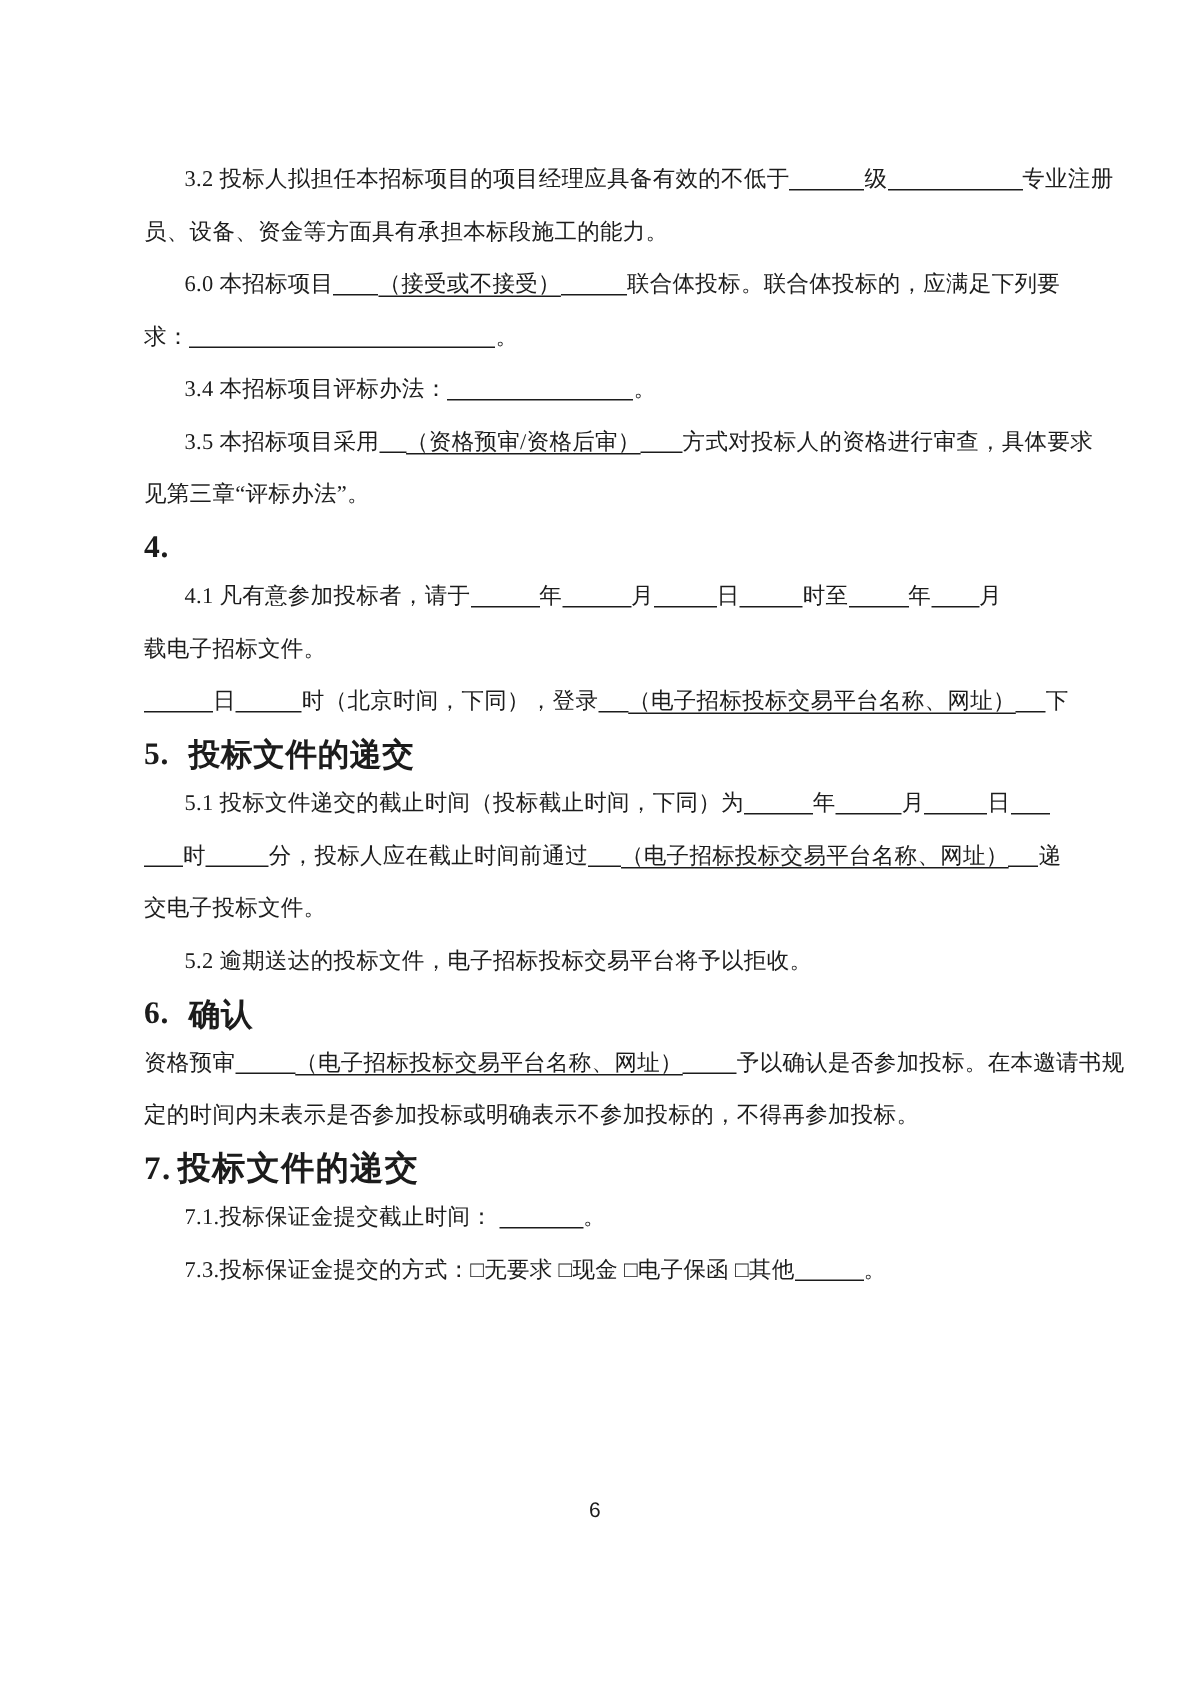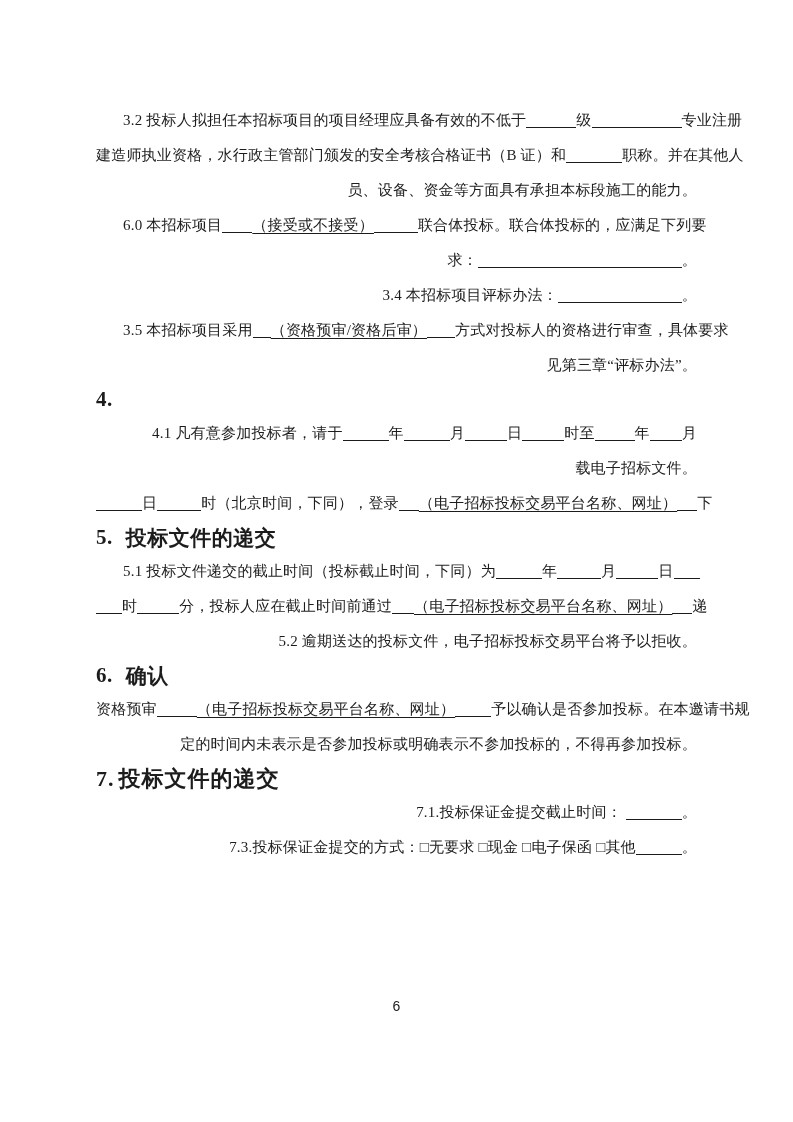--- a/index.html
+++ b/index.html
@@ -12,7 +12,7 @@
     position:relative;width:793px;height:1122px;background:#fff;
     box-sizing:border-box;padding:103px 96px 0 96px;
   }
-  .doc-body{width:601px;text-align:right;}
+  .doc-body{width:601px;}
   .line{
     height:35px;line-height:35px;font-size:15px;
     white-space:pre;letter-spacing:0.2px;

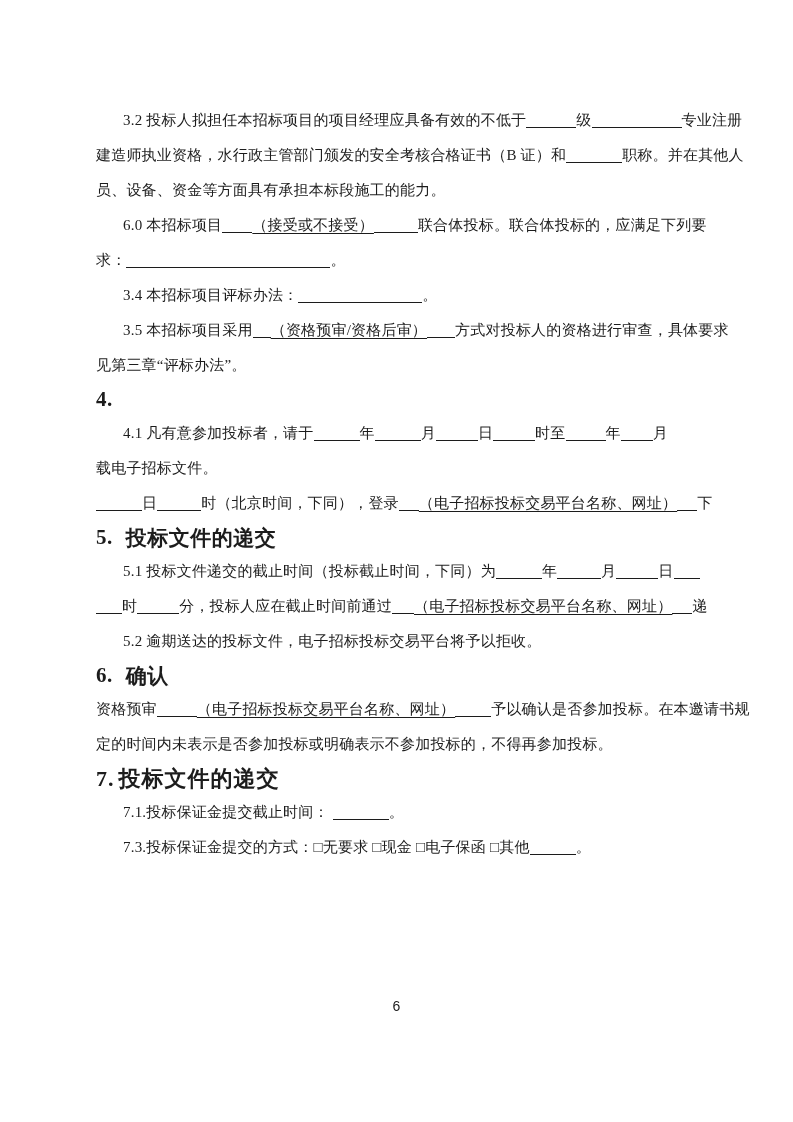--- a/index.html
+++ b/index.html
@@ -47,7 +47,6 @@
 <div class="page">
   <div class="doc-body">
       <div class="line indent"><span class="t">3.2 投标人拟担任本招标项目的项目经理应具备有效的不低于</span><span class="bl" style="width: 50px;"></span><span class="t">级</span><span class="bl" style="width: 90px;"></span><span class="t">专业注册</span></div>
-      <div class="line"><span class="t">建造师执业资格，水行政主管部门颁发的安全考核合格证书（B 证）和</span><span class="bl" style="width: 56px;"></span><span class="t">职称。并在其他人</span></div>
       <div class="line"><span class="t">员、设备、资金等方面具有承担本标段施工的能力。</span></div>
       <div class="line indent"><span class="t">6.0 本招标项目</span><span class="bl" style="width: 30px;"></span><span class="ut">（接受或不接受）</span><span class="bl" style="width: 44px;"></span><span class="t">联合体投标。联合体投标的，应满足下列要</span></div>
       <div class="line"><span class="t">求：</span><span class="bl" style="width: 204px;"></span><span class="t">。</span></div>

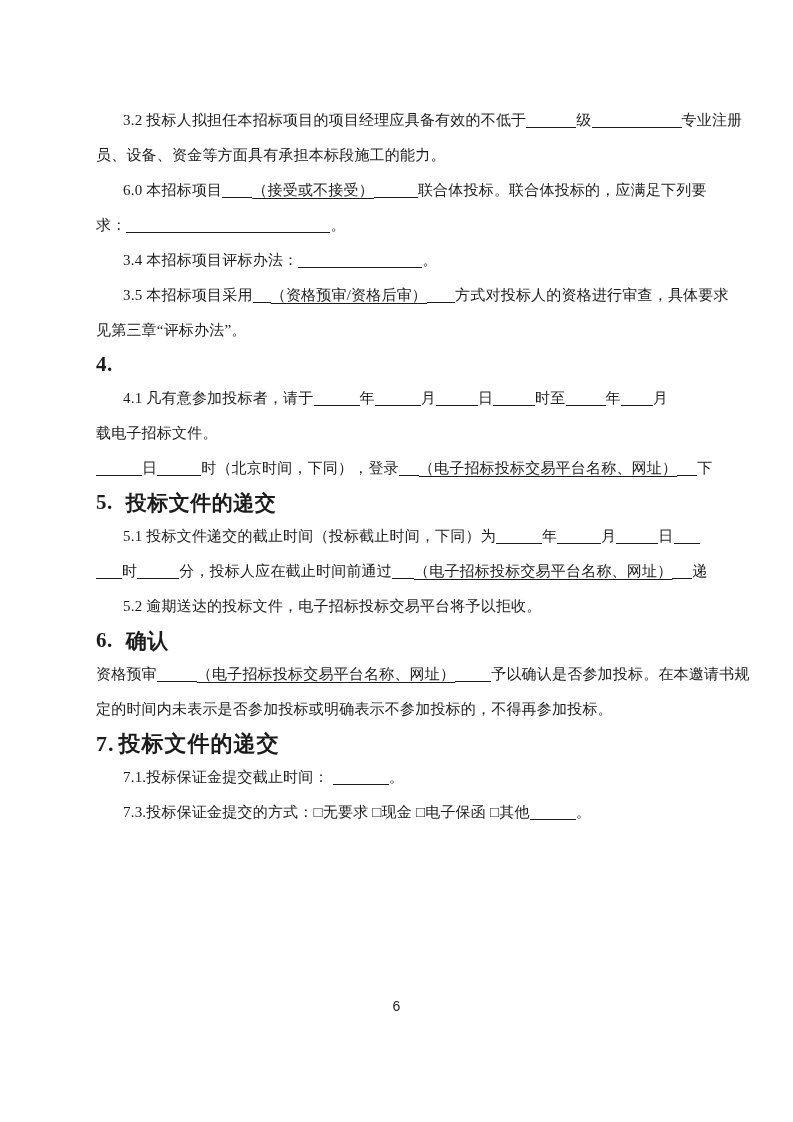--- a/index.html
+++ b/index.html
@@ -60,6 +60,7 @@
       <div class="heading"><span style="margin-right: 13px;">5.</span><span>投标文件的递交</span></div>
       <div class="line indent"><span class="t">5.1 投标文件递交的截止时间（投标截止时间，下同）为</span><span class="bl" style="width: 46px;"></span><span class="t">年</span><span class="bl" style="width: 44px;"></span><span class="t">月</span><span class="bl" style="width: 42px;"></span><span class="t">日</span><span class="bl" style="width: 26px;"></span></div>
       <div class="line"><span class="bl" style="width: 26px;"></span><span class="t">时</span><span class="bl" style="width: 42px;"></span><span class="t">分，投标人应在截止时间前通过</span><span class="bl" style="width: 22px;"></span><span class="ut">（电子招标投标交易平台名称、网址）</span><span class="bl" style="width: 20px;"></span><span class="t">递</span></div>
+      <div class="line"><span class="t">交电子投标文件。</span></div>
       <div class="line indent"><span class="t">5.2 逾期送达的投标文件，电子招标投标交易平台将予以拒收。</span></div>
       <div class="heading"><span style="margin-right: 13px;">6.</span><span>确认</span></div>
       <div class="line"><span class="t">资格预审</span><span class="bl" style="width: 40px;"></span><span class="ut">（电子招标投标交易平台名称、网址）</span><span class="bl" style="width: 36px;"></span><span class="t">予以确认是否参加投标。在本邀请书规</span></div>

